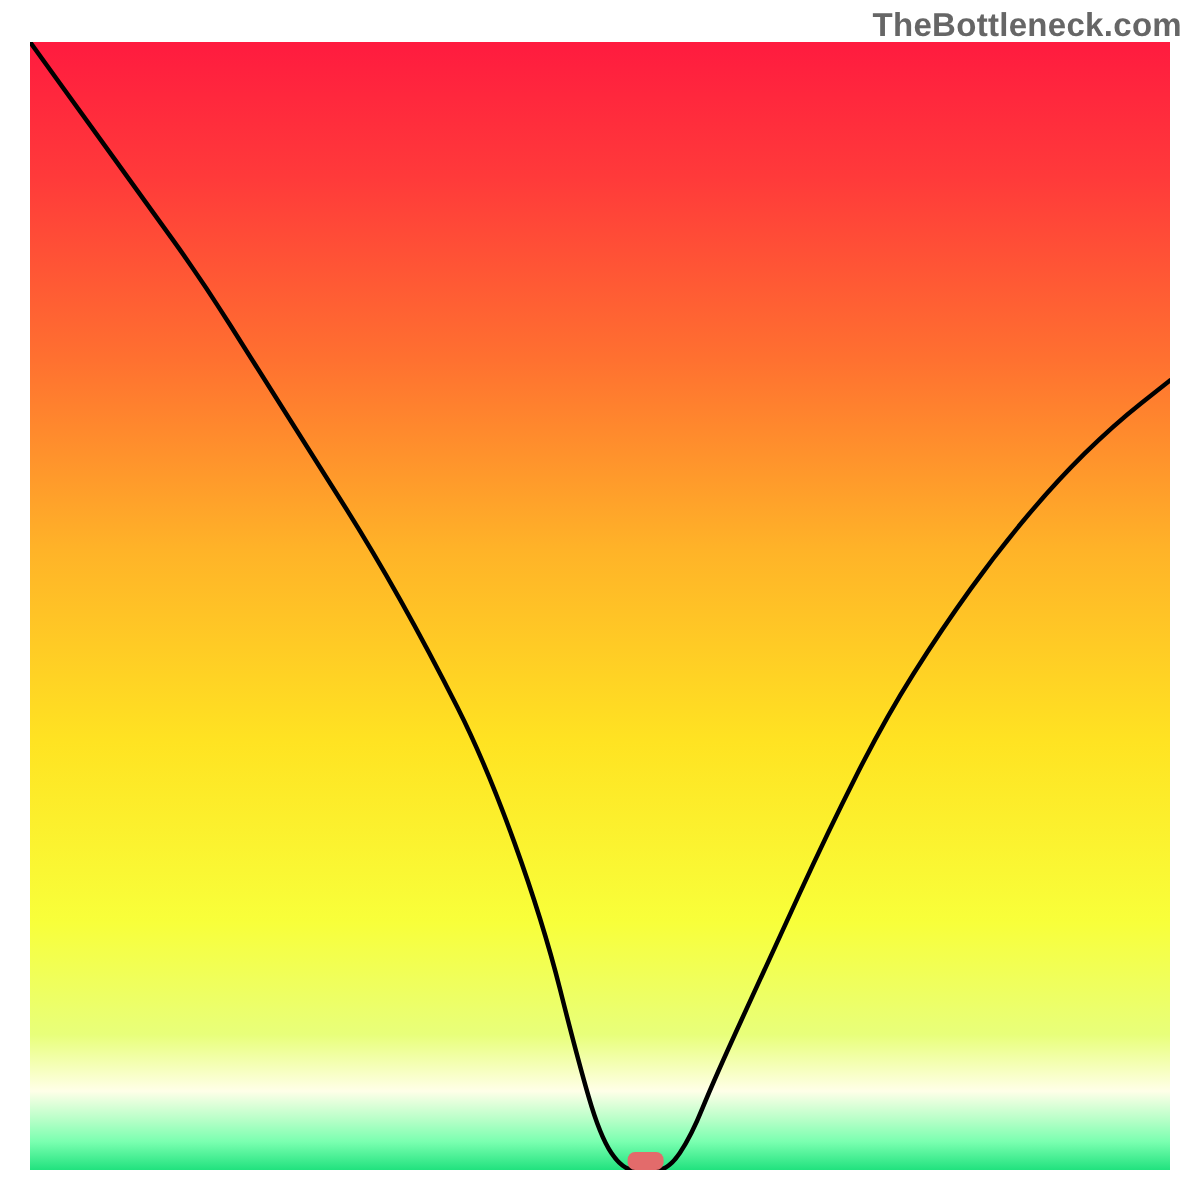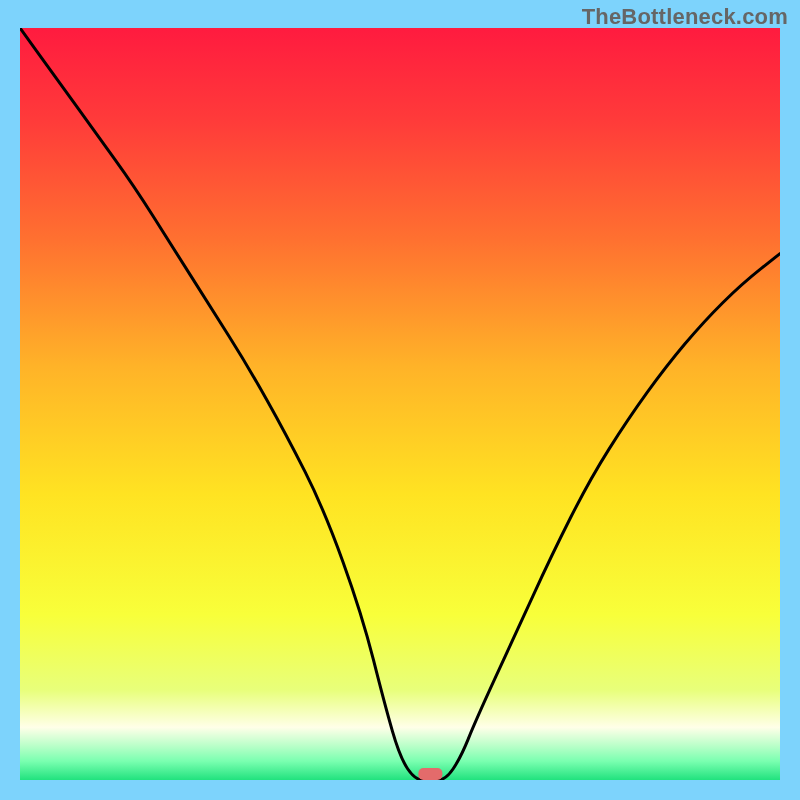--- a/index.html
+++ b/index.html
@@ -15,7 +15,7 @@
     position: relative;
     width: 800px;
     height: 800px;
-    background: #7dd3fc;
+    background: #ffffff;
   }
   .watermark {
     position: absolute;

